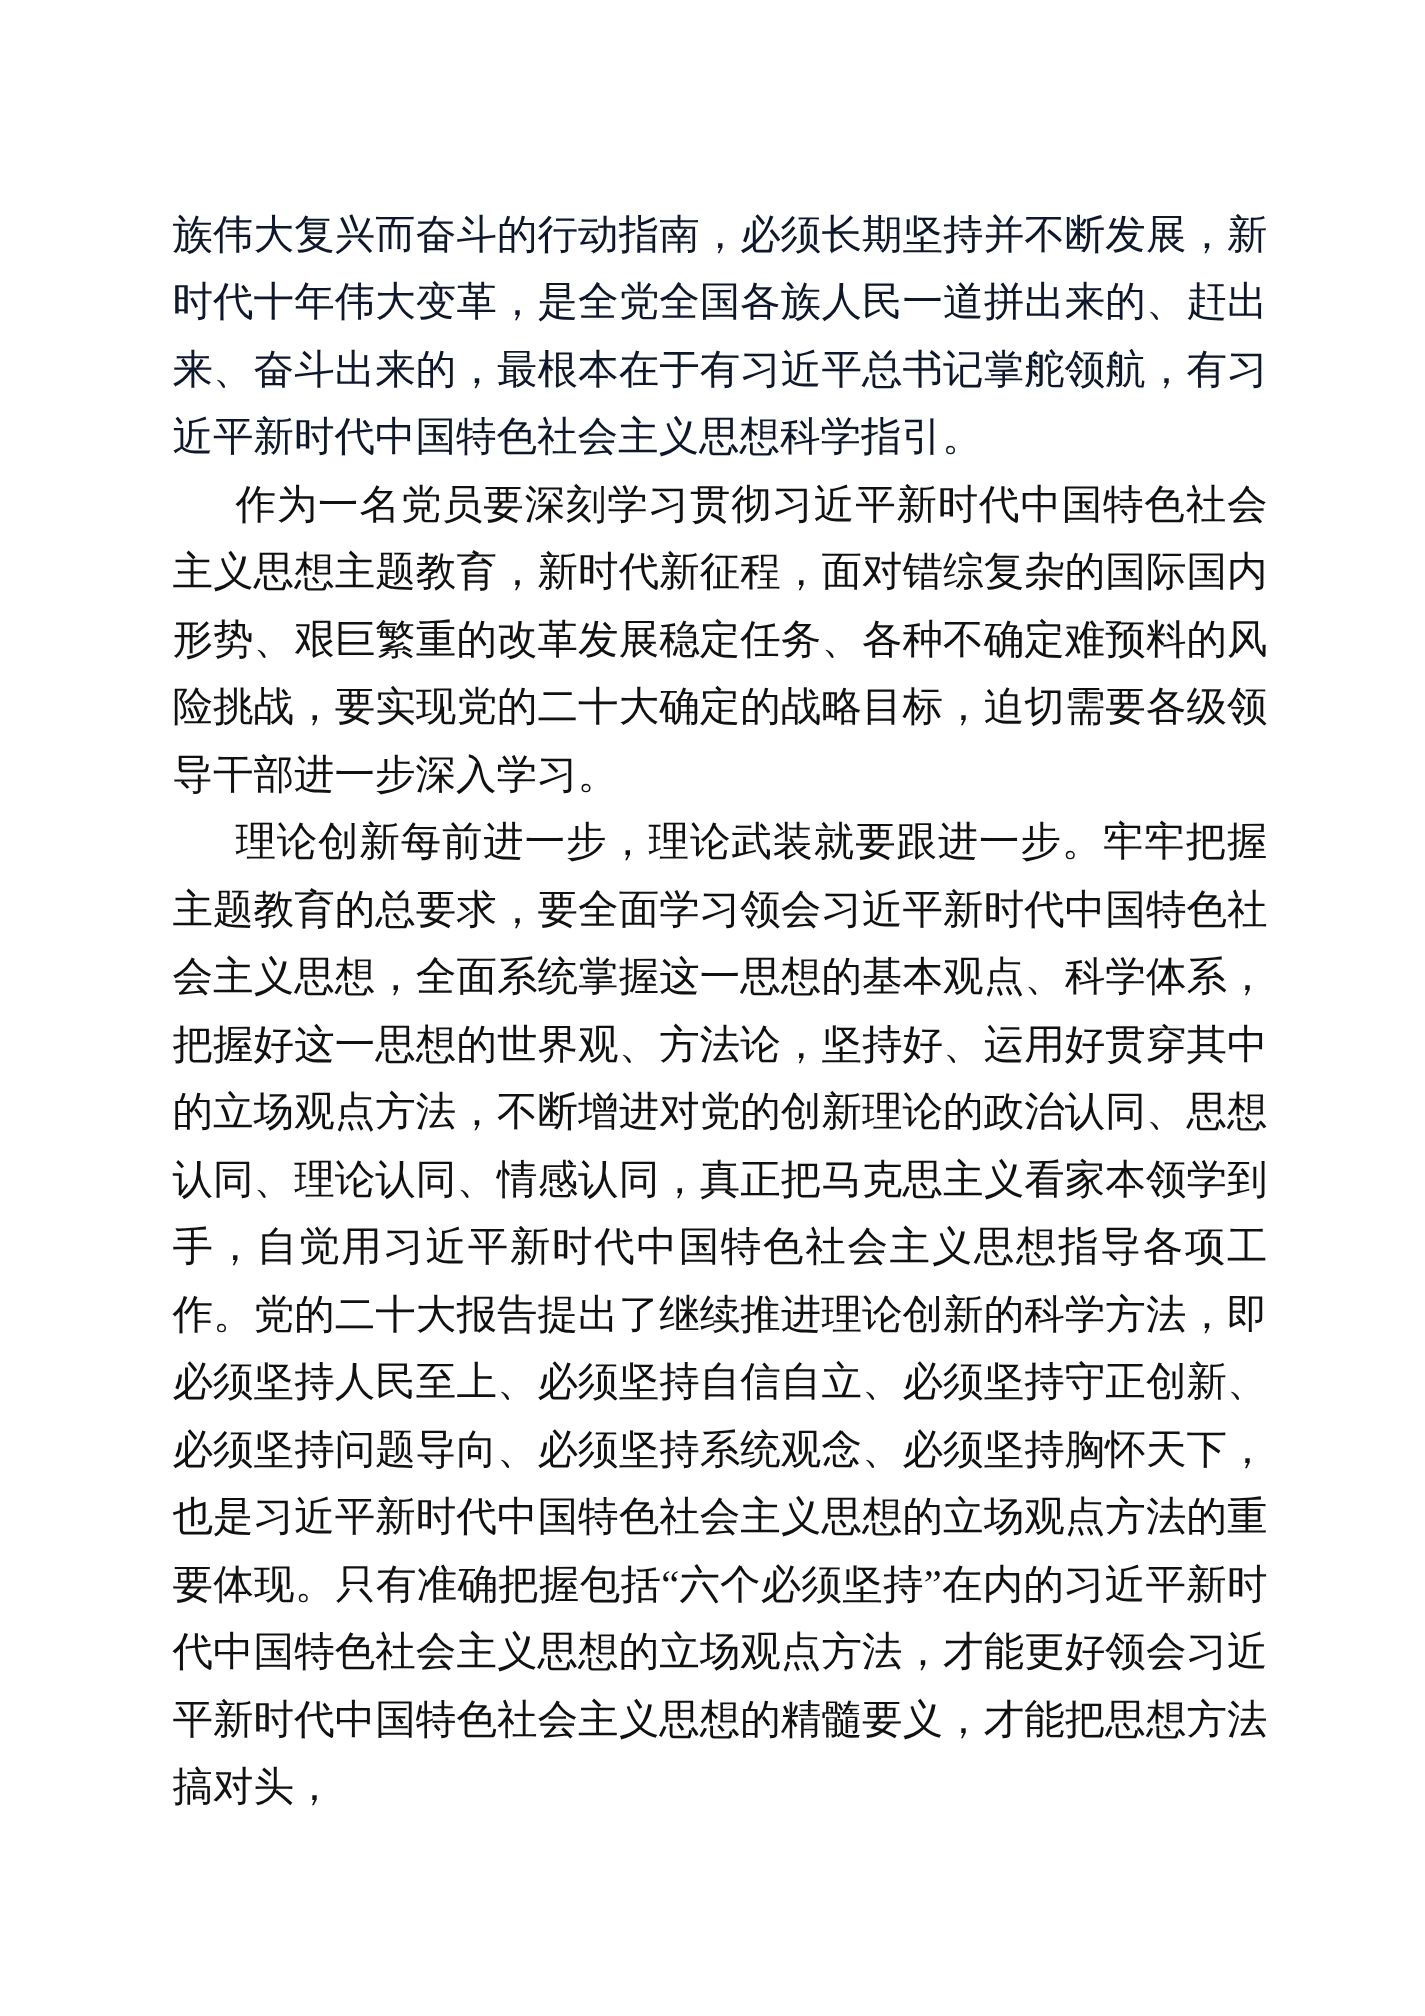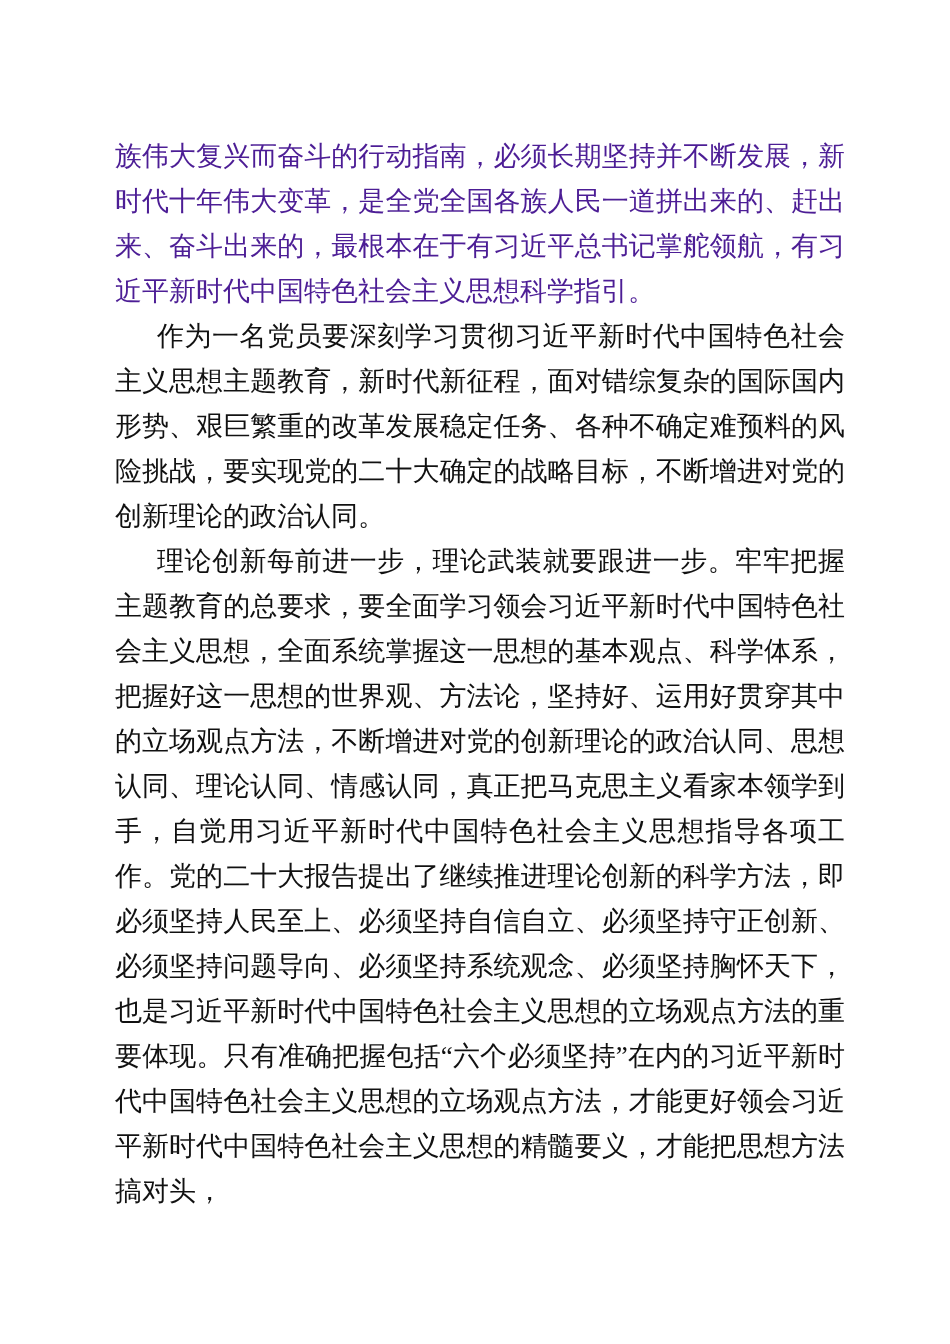--- a/index.html
+++ b/index.html
@@ -43,7 +43,7 @@
 
 <div class="page">
   <div class="doc">
-    <p style="color: #4c1d95;">族伟大复兴而奋斗的行动指南，必须长期坚持并不断发展，新时代十年伟大变革，是全党全国各族人民一道拼出来的、赶出来、奋斗出来的，最根本在于有习近平总书记掌舵领航，有习近平新时代中国特色社会主义思想科学指引。</p>
+    <p style="color: #0f172a;">族伟大复兴而奋斗的行动指南，必须长期坚持并不断发展，新时代十年伟大变革，是全党全国各族人民一道拼出来的、赶出来、奋斗出来的，最根本在于有习近平总书记掌舵领航，有习近平新时代中国特色社会主义思想科学指引。</p>
     <p class="indented" style="color: rgb(17, 17, 17);">作为一名党员要深刻学习贯彻习近平新时代中国特色社会主义思想主题教育，新时代新征程，面对错综复杂的国际国内形势、艰巨繁重的改革发展稳定任务、各种不确定难预料的风险挑战，要实现党的二十大确定的战略目标，不断增进对党的创新理论的政治认同。</p>
     <p class="indented" style="color: rgb(17, 17, 17);">理论创新每前进一步，理论武装就要跟进一步。牢牢把握主题教育的总要求，要全面学习领会习近平新时代中国特色社会主义思想，全面系统掌握这一思想的基本观点、科学体系，把握好这一思想的世界观、方法论，坚持好、运用好贯穿其中的立场观点方法，不断增进对党的创新理论的政治认同、思想认同、理论认同、情感认同，真正把马克思主义看家本领学到手，自觉用习近平新时代中国特色社会主义思想指导各项工作。党的二十大报告提出了继续推进理论创新的科学方法，即必须坚持人民至上、必须坚持自信自立、必须坚持守正创新、必须坚持问题导向、必须坚持系统观念、必须坚持胸怀天下，也是习近平新时代中国特色社会主义思想的立场观点方法的重要体现。只有准确把握包括“六个必须坚持”在内的习近平新时代中国特色社会主义思想的立场观点方法，才能更好领会习近平新时代中国特色社会主义思想的精髓要义，才能把思想方法搞对头，</p>
   </div>

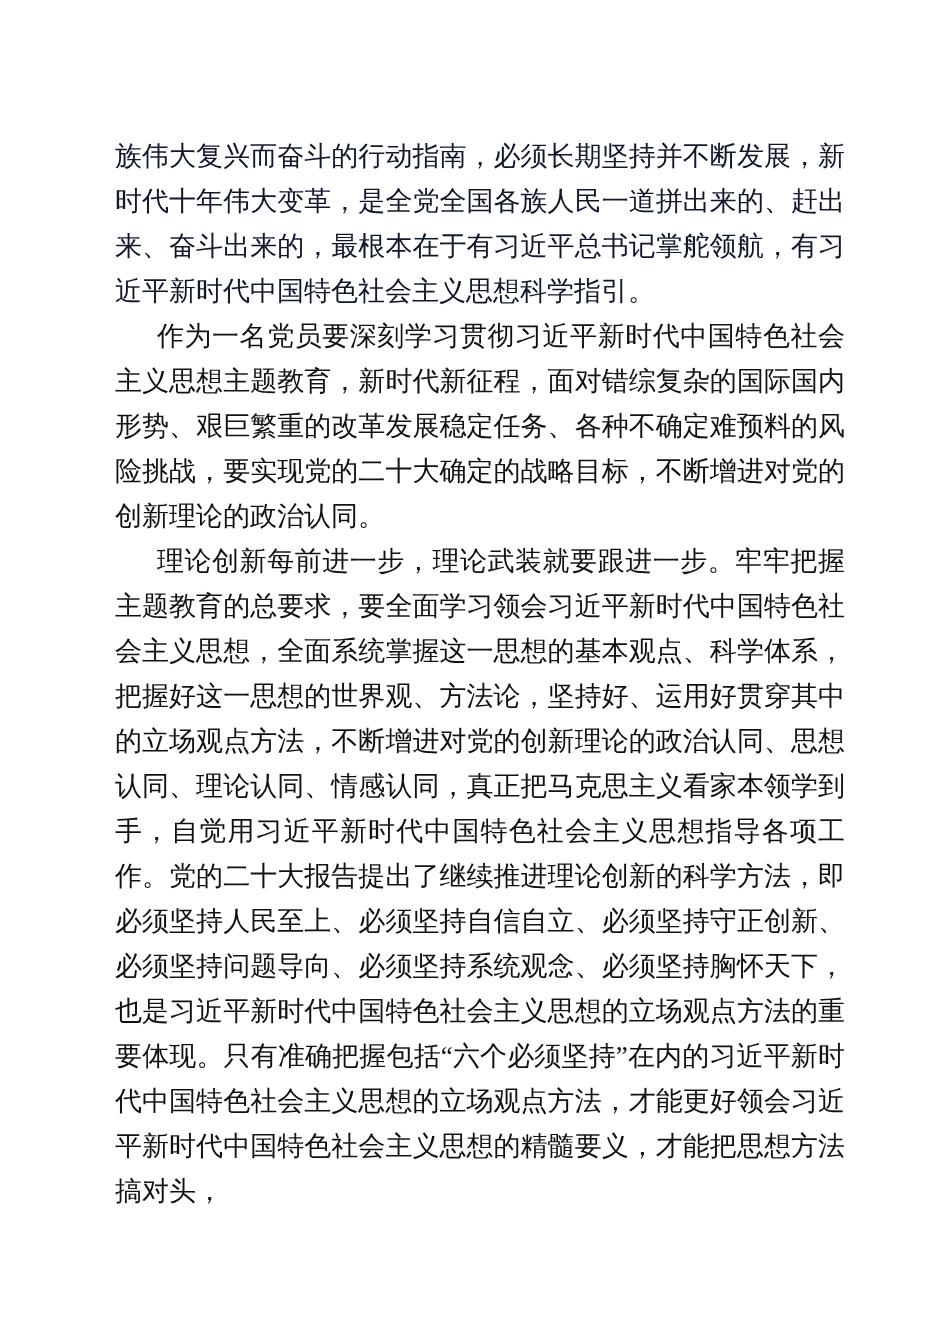--- a/index.html
+++ b/index.html
@@ -44,7 +44,7 @@
 <div class="page">
   <div class="doc">
     <p style="color: #0f172a;">族伟大复兴而奋斗的行动指南，必须长期坚持并不断发展，新时代十年伟大变革，是全党全国各族人民一道拼出来的、赶出来、奋斗出来的，最根本在于有习近平总书记掌舵领航，有习近平新时代中国特色社会主义思想科学指引。</p>
-    <p class="indented" style="color: rgb(17, 17, 17);">作为一名党员要深刻学习贯彻习近平新时代中国特色社会主义思想主题教育，新时代新征程，面对错综复杂的国际国内形势、艰巨繁重的改革发展稳定任务、各种不确定难预料的风险挑战，要实现党的二十大确定的战略目标，不断增进对党的创新理论的政治认同。</p>
+    <p class="indented" style="color: rgb(17, 17, 17);">作为一名党员要深刻学习贯彻习近平新时代中国特色社会主义思想主题教育，新时代新征程，面对错综复杂的国际国内形势、艰巨繁重的改革发展稳定任务、各种不确定难预料的风险挑战，要实现党的二十大确定的战略目标，迫切需要各级领导干部进一步深入学习。</p>
     <p class="indented" style="color: rgb(17, 17, 17);">理论创新每前进一步，理论武装就要跟进一步。牢牢把握主题教育的总要求，要全面学习领会习近平新时代中国特色社会主义思想，全面系统掌握这一思想的基本观点、科学体系，把握好这一思想的世界观、方法论，坚持好、运用好贯穿其中的立场观点方法，不断增进对党的创新理论的政治认同、思想认同、理论认同、情感认同，真正把马克思主义看家本领学到手，自觉用习近平新时代中国特色社会主义思想指导各项工作。党的二十大报告提出了继续推进理论创新的科学方法，即必须坚持人民至上、必须坚持自信自立、必须坚持守正创新、必须坚持问题导向、必须坚持系统观念、必须坚持胸怀天下，也是习近平新时代中国特色社会主义思想的立场观点方法的重要体现。只有准确把握包括“六个必须坚持”在内的习近平新时代中国特色社会主义思想的立场观点方法，才能更好领会习近平新时代中国特色社会主义思想的精髓要义，才能把思想方法搞对头，</p>
   </div>
 </div>

